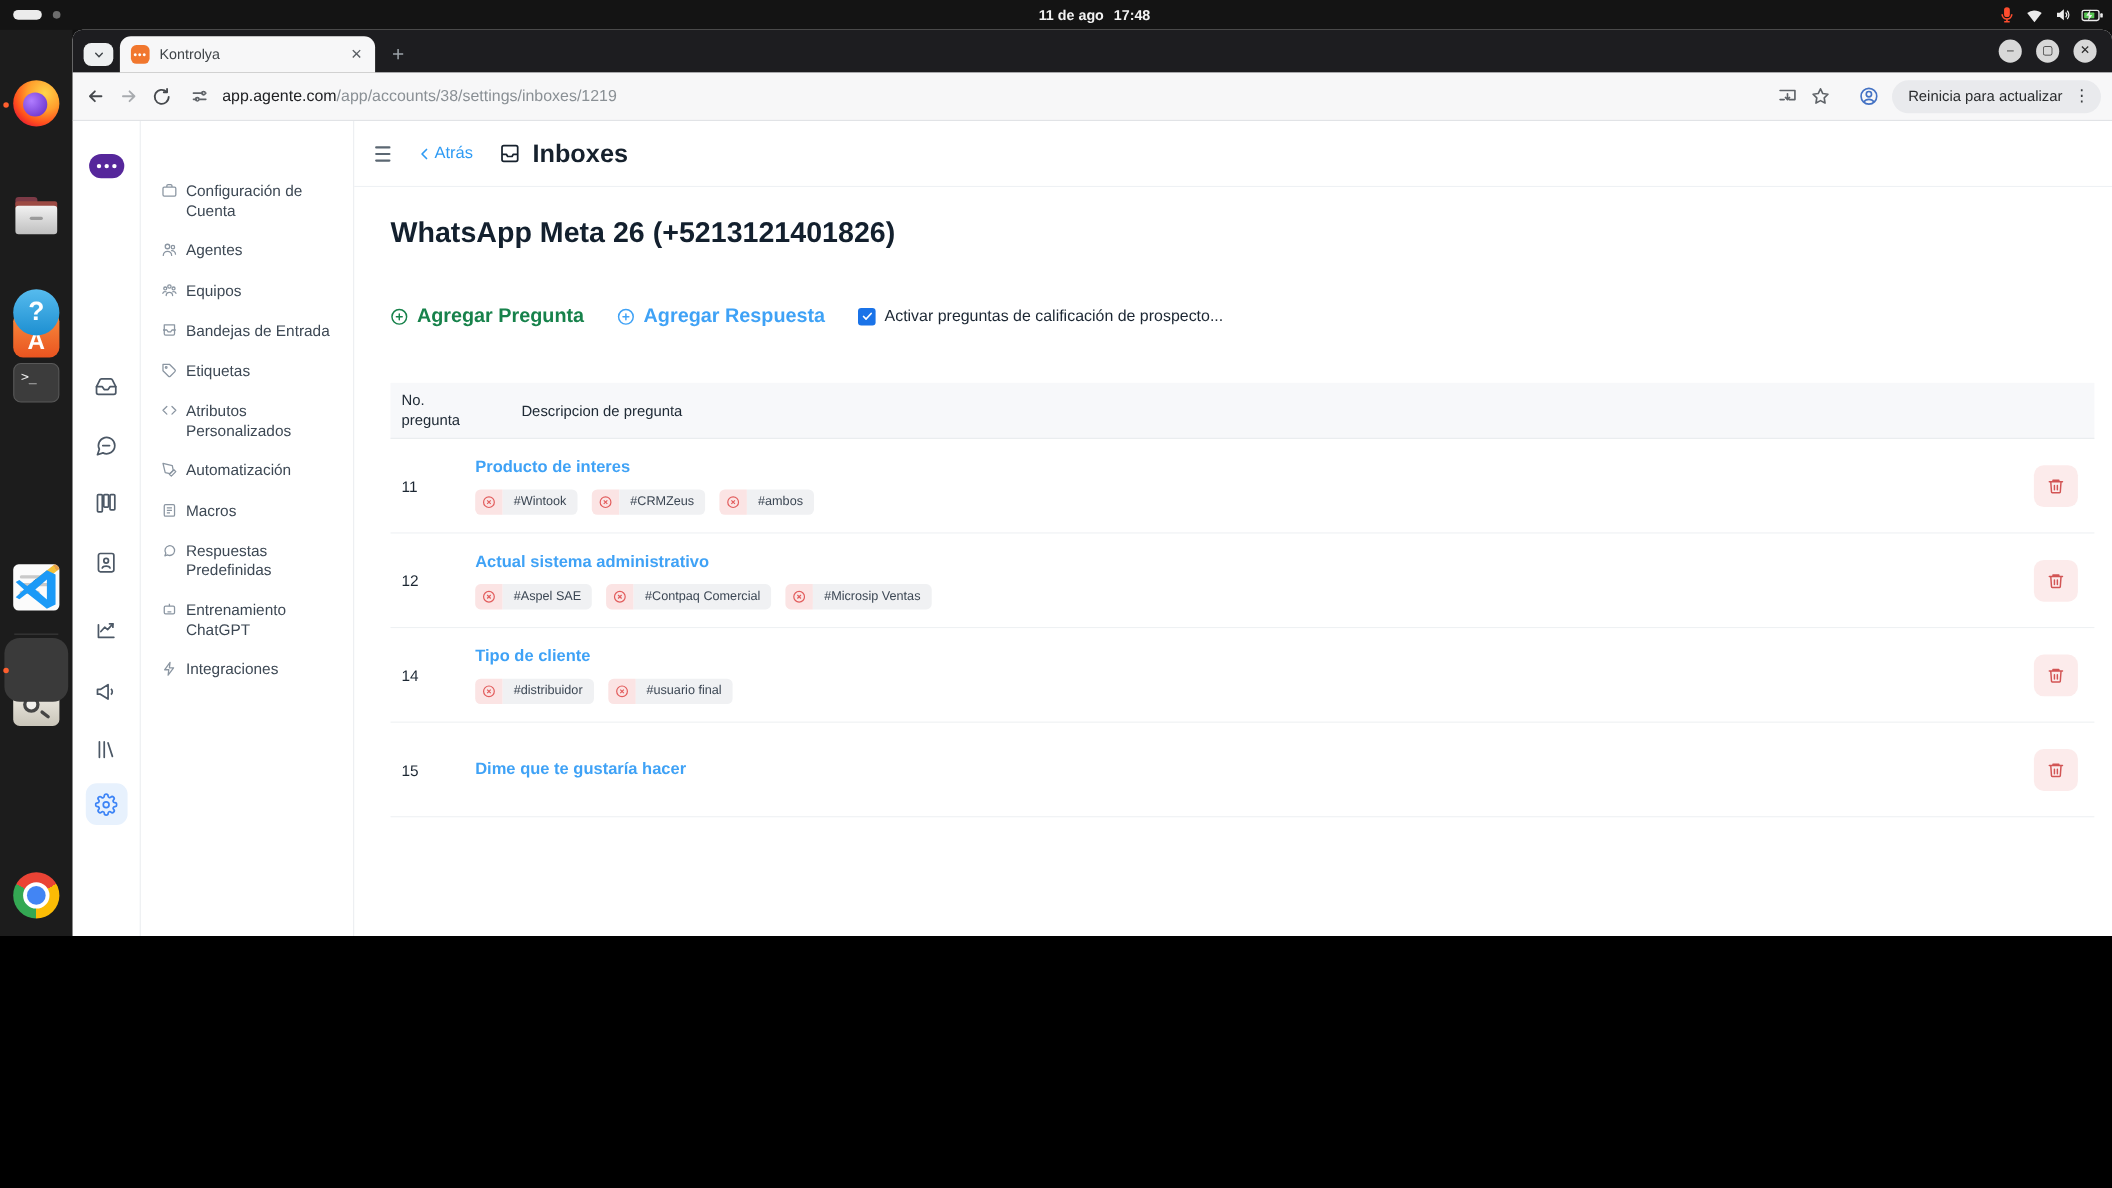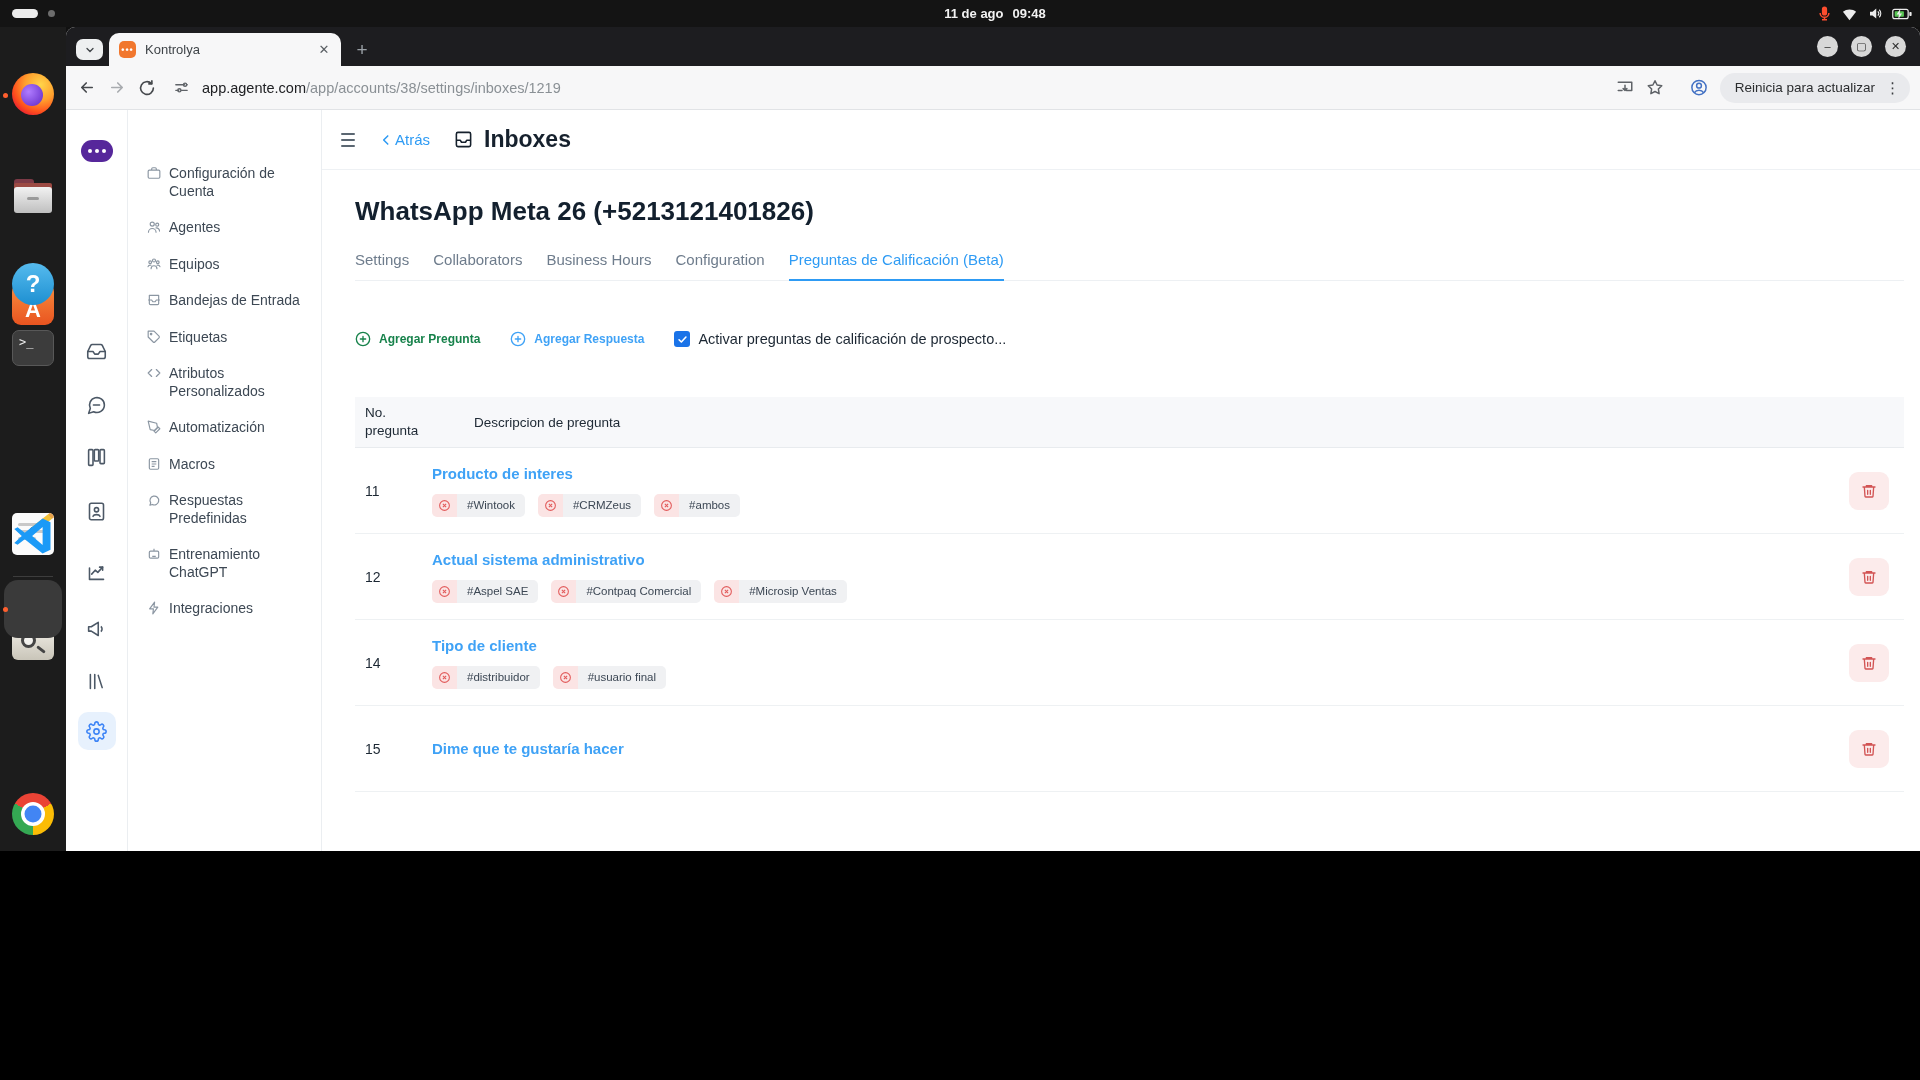--- a/index.html
+++ b/index.html
@@ -129,7 +129,7 @@
     </div>
     <div class="clock">
       <span>11 de ago</span>
-      <span>09:48</span>
+      <span>17:48</span>
     </div>
     <div class="tray">
       <span>

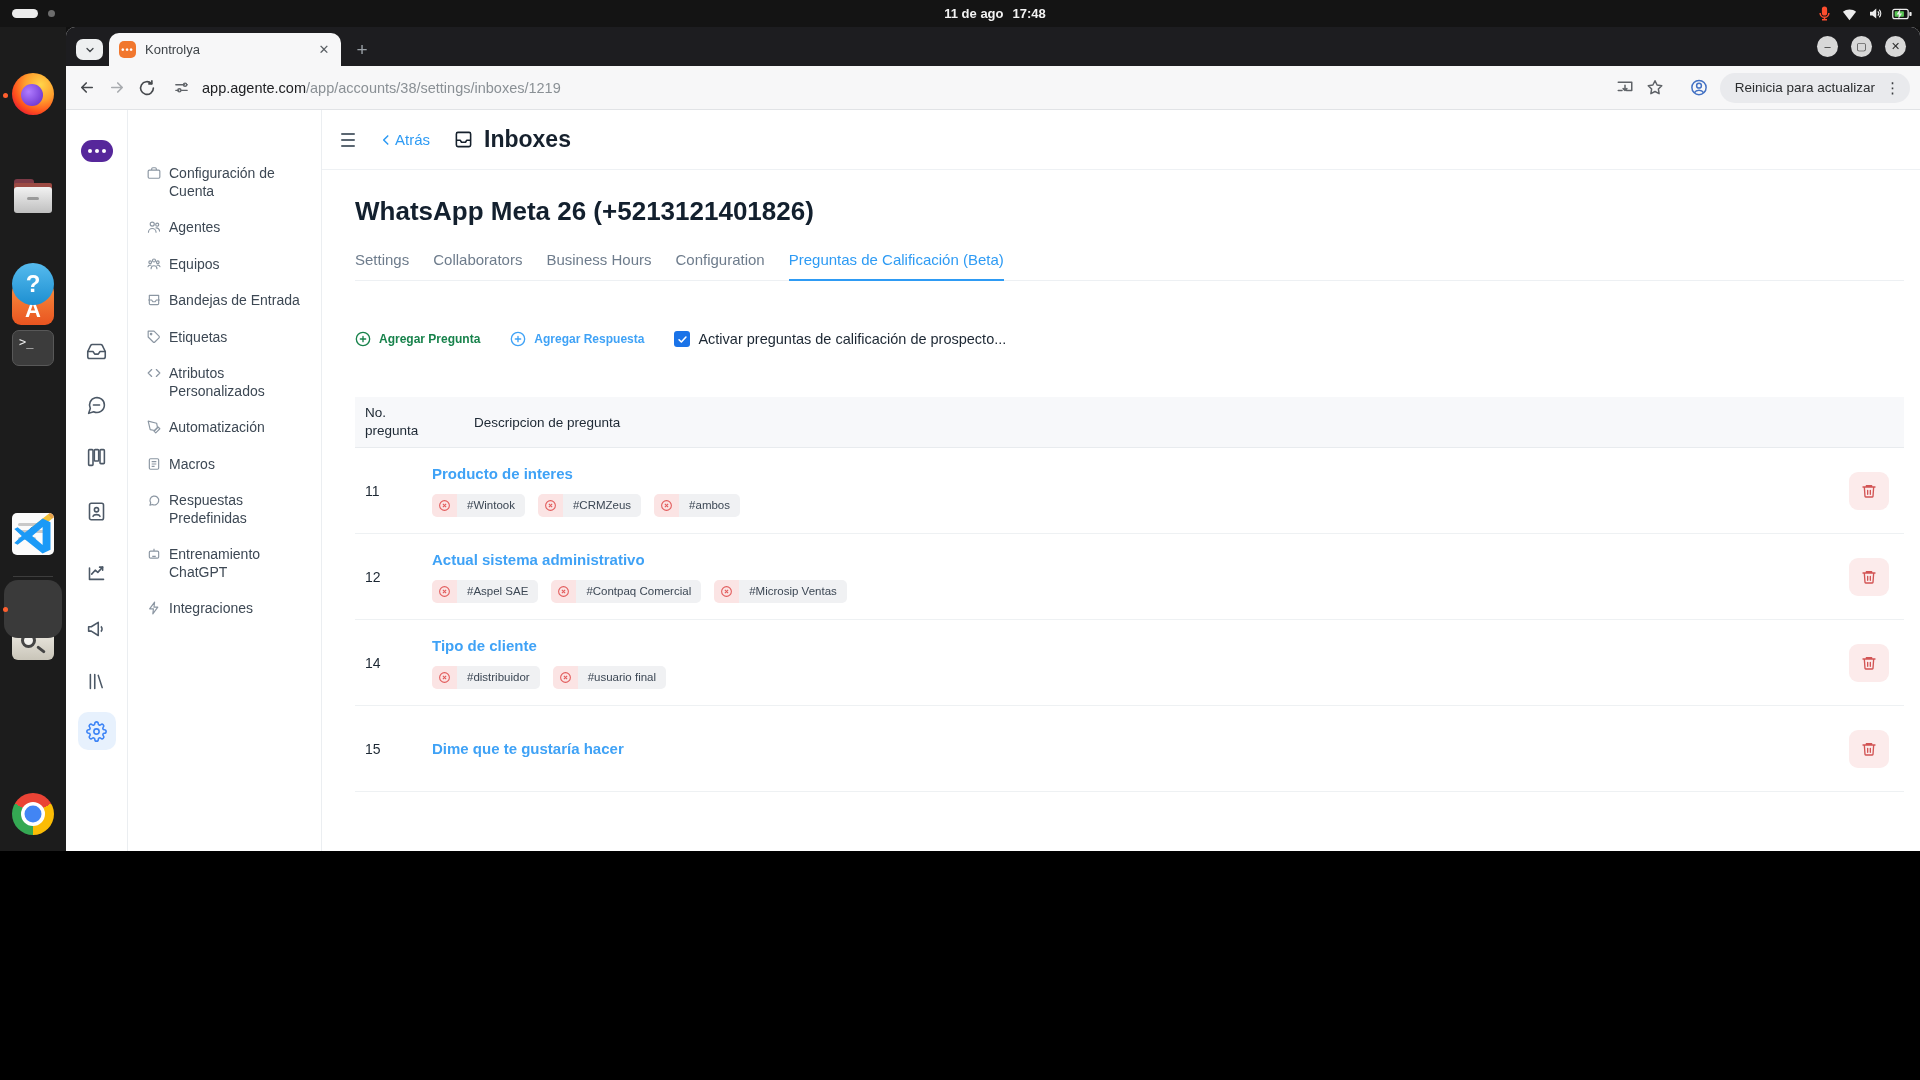--- a/index.html
+++ b/index.html
@@ -459,13 +459,6 @@
         <div class="content">
           <h1 class="h1">WhatsApp Meta 26 (+5213121401826)</h1>
 
-          <div class="tabs">
-            <span class="tabi">Settings</span>
-            <span class="tabi">Collaborators</span>
-            <span class="tabi">Business Hours</span>
-            <span class="tabi">Configuration</span>
-            <span class="tabi active">Preguntas de Calificación (Beta)</span>
-          </div>
 
           <div class="actions">
             <button class="act green">

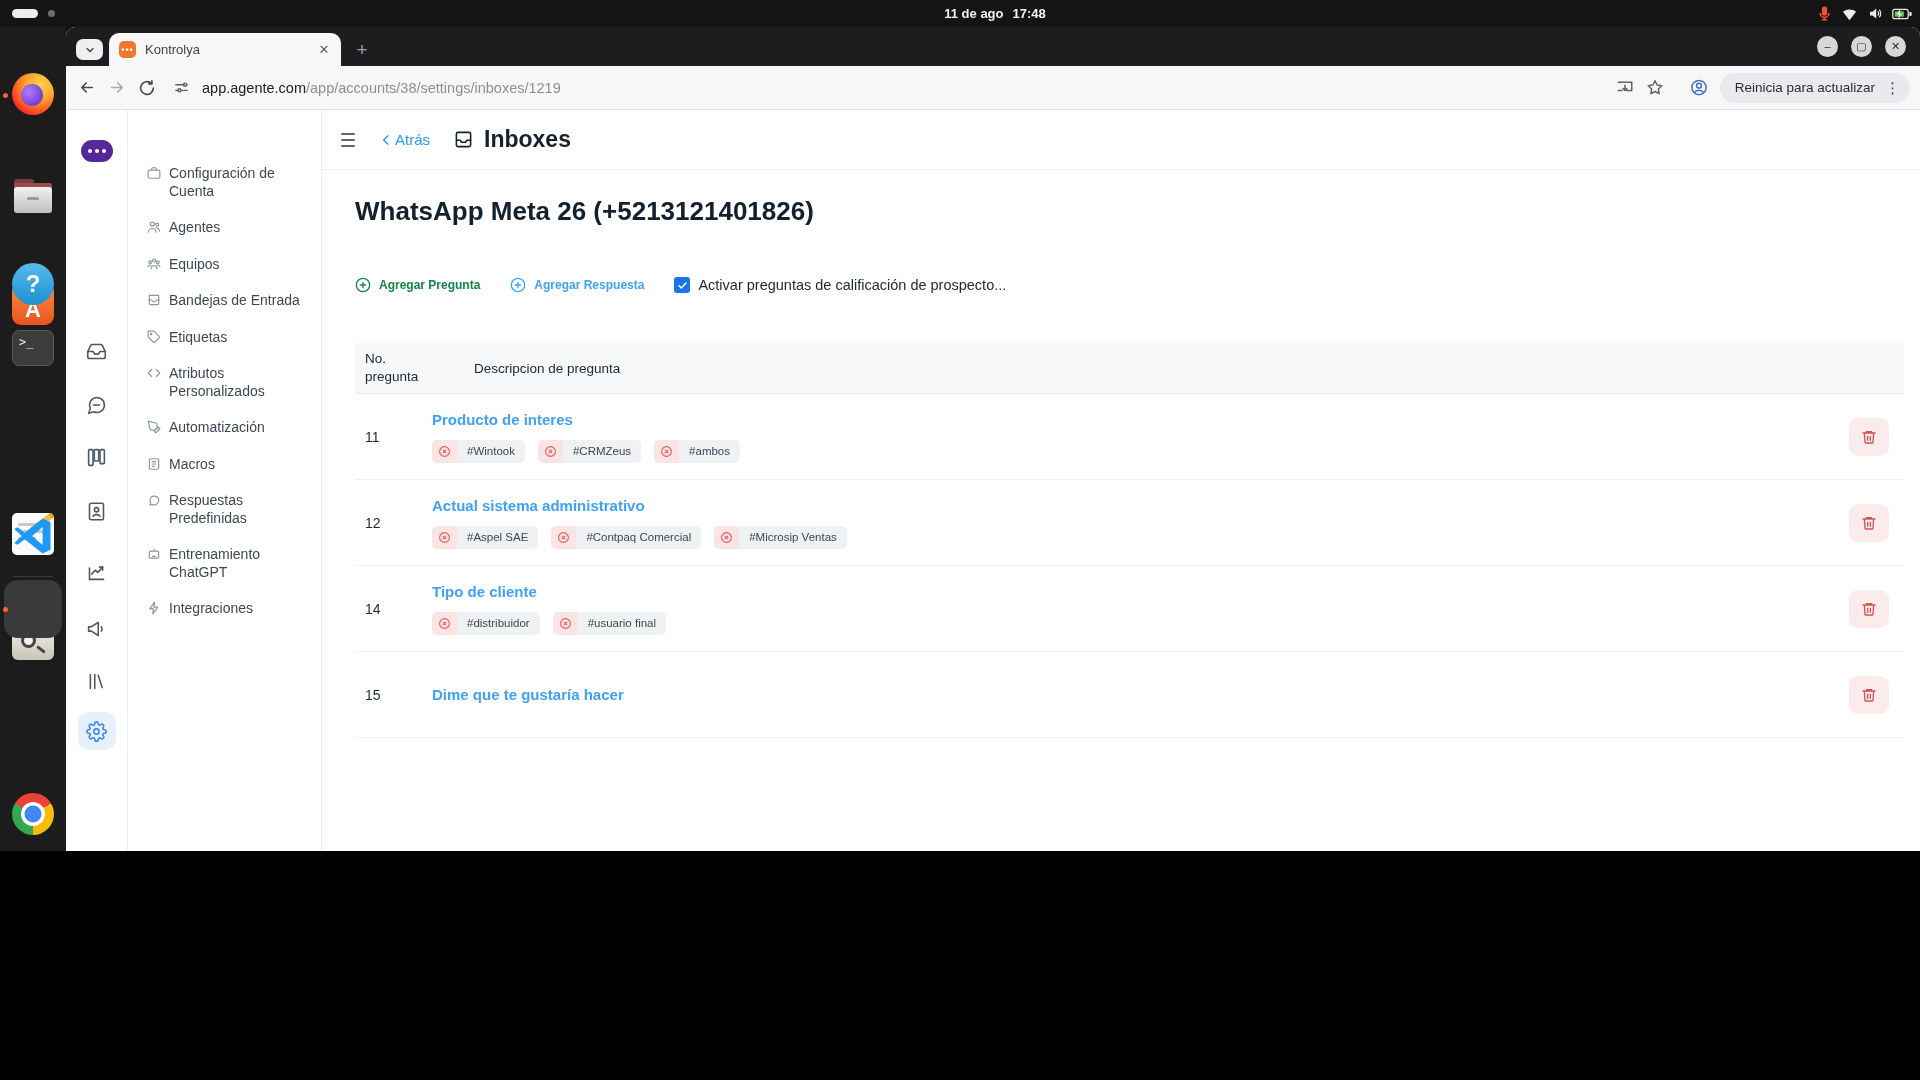--- a/index.html
+++ b/index.html
@@ -97,7 +97,7 @@
   .tabi.active{color:#2e9bf4;}
   .tabi.active:after{content:"";position:absolute;left:0;right:0;bottom:-13px;height:2px;background:#2e9bf4;}
   .actions{display:flex;align-items:center;margin-top:50px;}
-  .act{display:flex;align-items:center;gap:8px;border:none;background:transparent;font-size:12px;font-weight:600;cursor:pointer;padding:0;}
+  .act{display:flex;align-items:center;gap:8px;border:none;background:transparent;font-size:18px;font-weight:600;cursor:pointer;padding:0;}
   .act.green{color:#17824b;}
   .act.blue{color:#3fa2f6;margin-left:30px;}
   .chkwrap{display:flex;align-items:center;gap:8px;margin-left:30px;}

